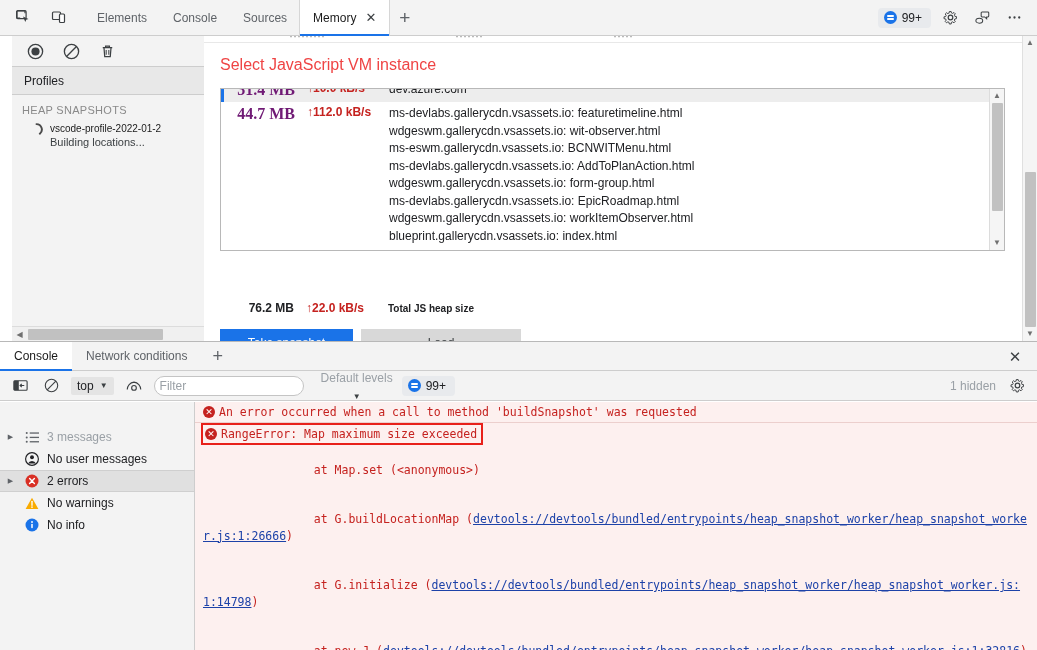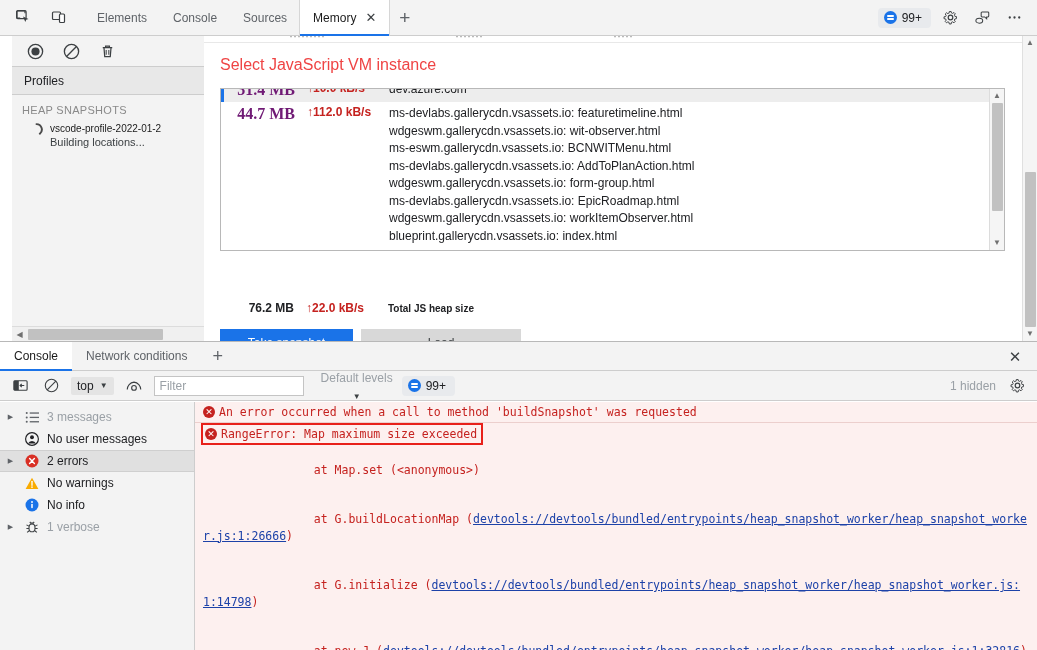--- a/index.html
+++ b/index.html
@@ -189,7 +189,7 @@
   }
   .caret { font-size: 8px; color: #3c4043; }
   .filter-input {
-    width: 150px; height: 20px; border: 1px solid #c4c4c4; border-radius: 0;
+    width: 150px; height: 20px; border: 1px solid #c4c4c4; border-radius: 10px;
     background: #fff; font-size: 12px; font-family: inherit; padding: 0 5px; color: #202124;
   }
   .filter-input::placeholder { color: #9aa0a6; }

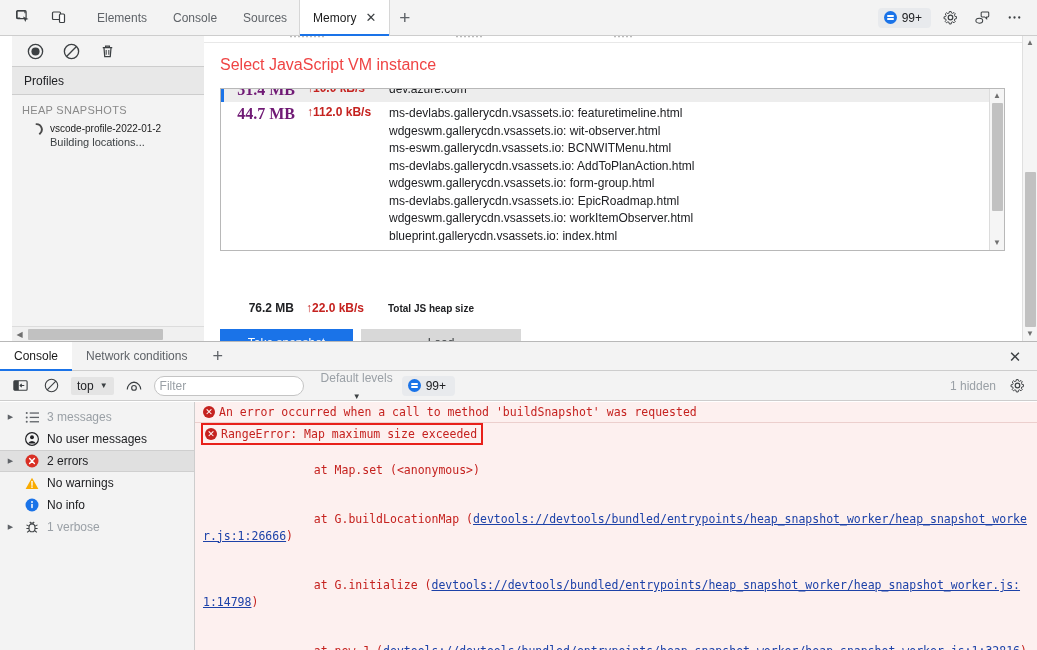--- a/index.html
+++ b/index.html
@@ -206,7 +206,7 @@
     font-size: 12px; color: #202124;
   }
   .cs-item.selected { background: #e0e0e0; border-top: 1px solid #cfcfcf; border-bottom: 1px solid #cfcfcf; }
-  .cs-item.muted { color: #9aa0a6; }
+  .cs-item.muted { color: #9aa0a6; margin-top: 20px; }
   .cs-tri { width: 13px; text-align: center; font-size: 7px; color: #5f6368; }
   .cs-tri.empty { visibility: hidden; }
   .cs-ico { width: 22px; display: flex; align-items: center; justify-content: center; }

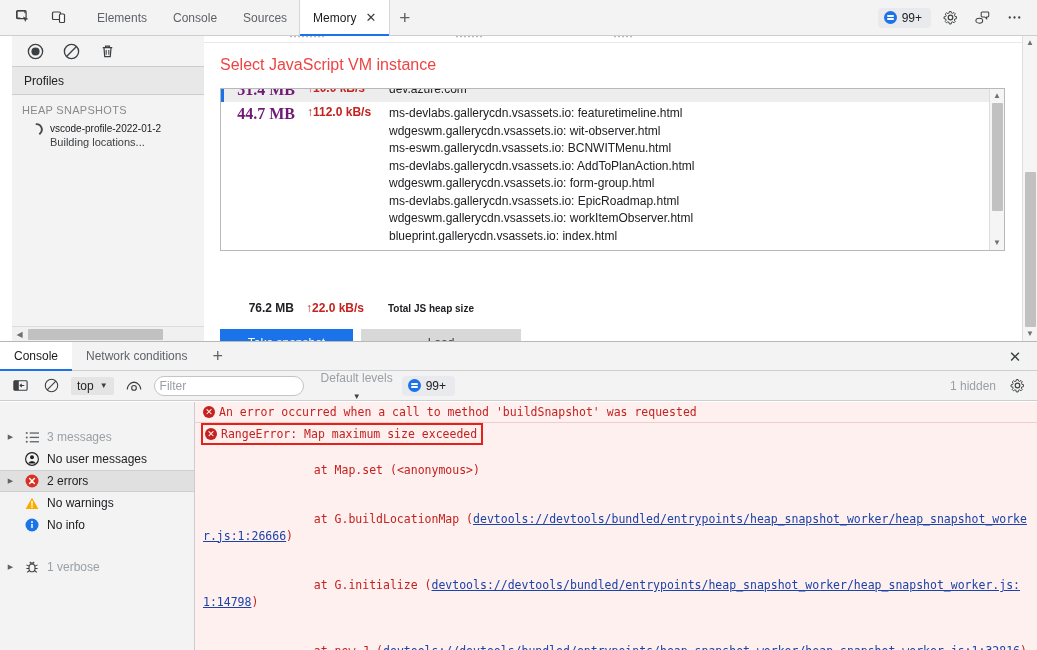--- a/index.html
+++ b/index.html
@@ -533,16 +533,6 @@
           <span>No info</span>
         </div>
 
-        <div class="cs-item muted">
-          <span class="cs-tri">▶</span>
-          <span class="cs-ico">
-            <svg width="16" height="16" viewBox="0 0 18 18">
-              <ellipse cx="9" cy="10" rx="3.4" ry="4.4" stroke="#3c4043" stroke-width="1.25" fill="none"></ellipse>
-              <path d="M9 5.8V3.3M6.6 3.2l1.3 2M11.4 3.2l-1.3 2M5.6 8L2.8 6.6M5.6 10.6H2.7M5.9 13.2l-2.4 1.8M12.4 8l2.8-1.4M12.4 10.6h2.9M12.1 13.2l2.4 1.8" stroke="#3c4043" stroke-width="1.2" fill="none"></path>
-            </svg>
-          </span>
-          <span>1 verbose</span>
-        </div>
       </div>
 
       <div class="console-messages">

